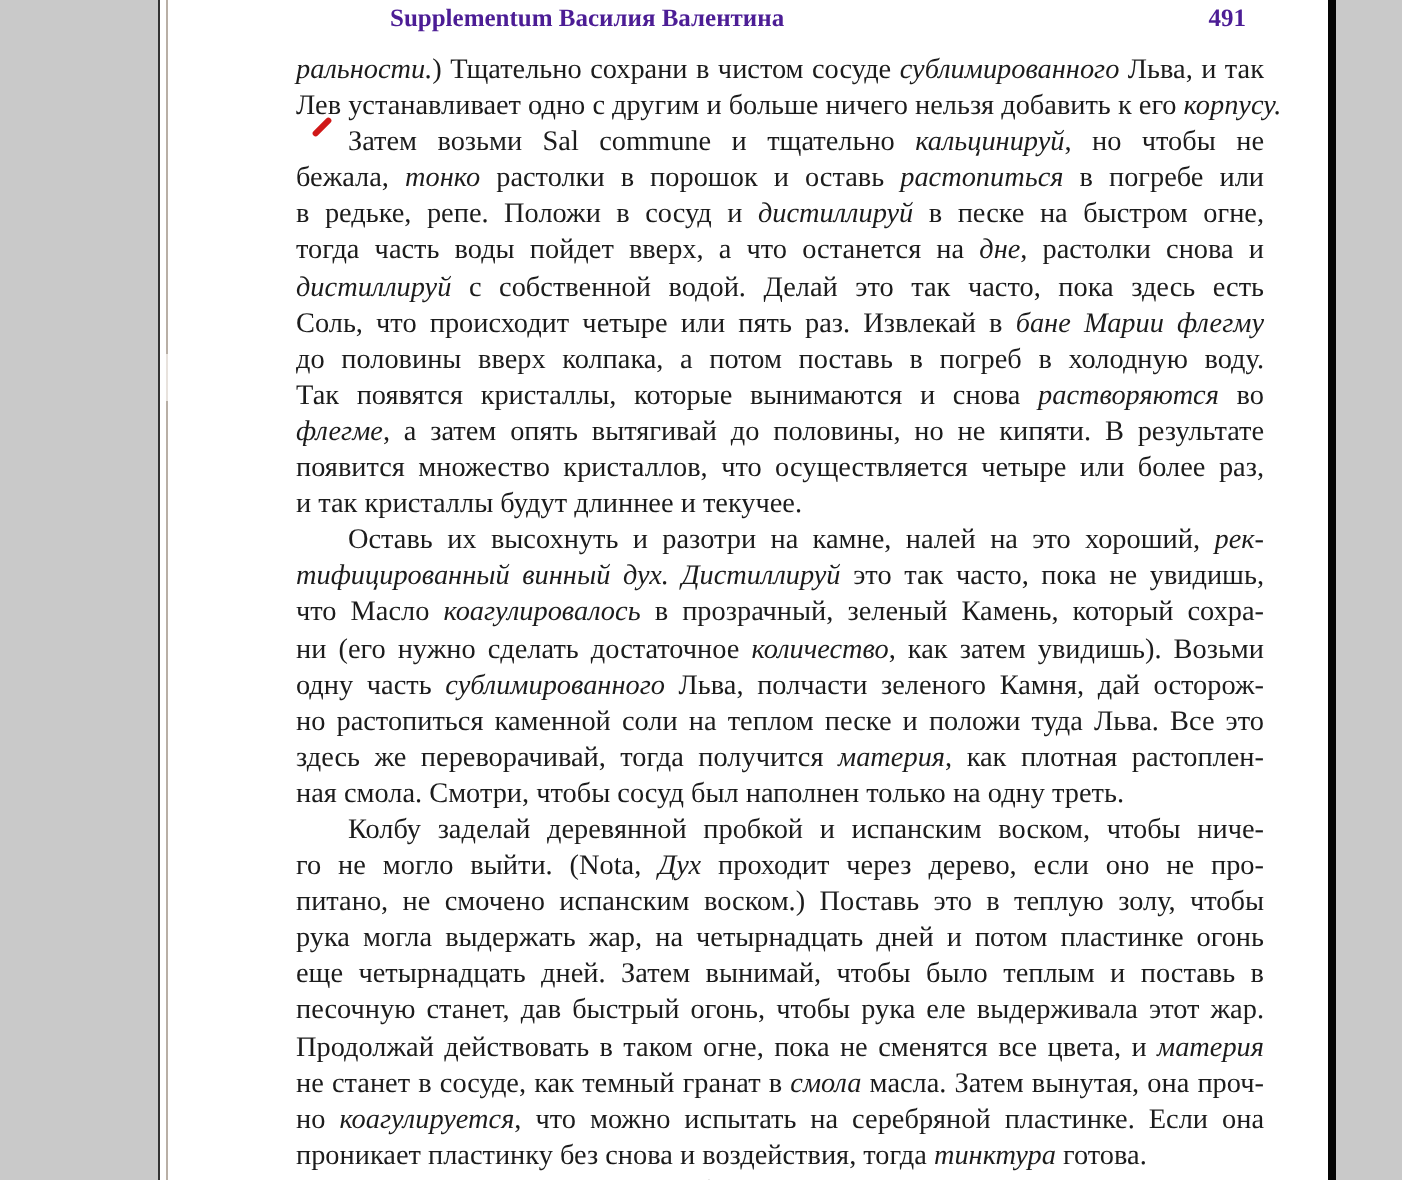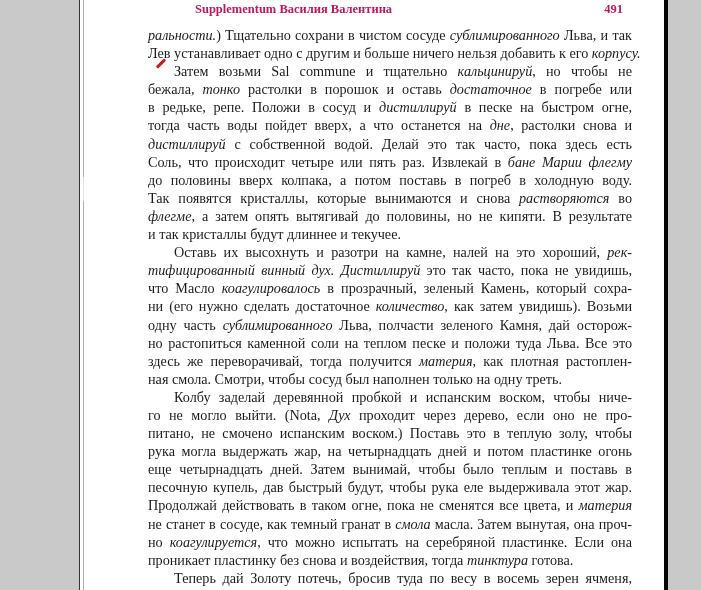--- a/index.html
+++ b/index.html
@@ -25,7 +25,7 @@
   }
   .header {
     position: absolute; top: 2px; left: 195px; width: 440px; height: 16px;
-    font-size: 12.5px; font-weight: bold; color: #be185d;
+    font-size: 12.5px; font-weight: bold; color: #4c1d95;
   }
   .header .title { position: absolute; left: 0; }
   .header .pgnum { position: absolute; right: 12px; }

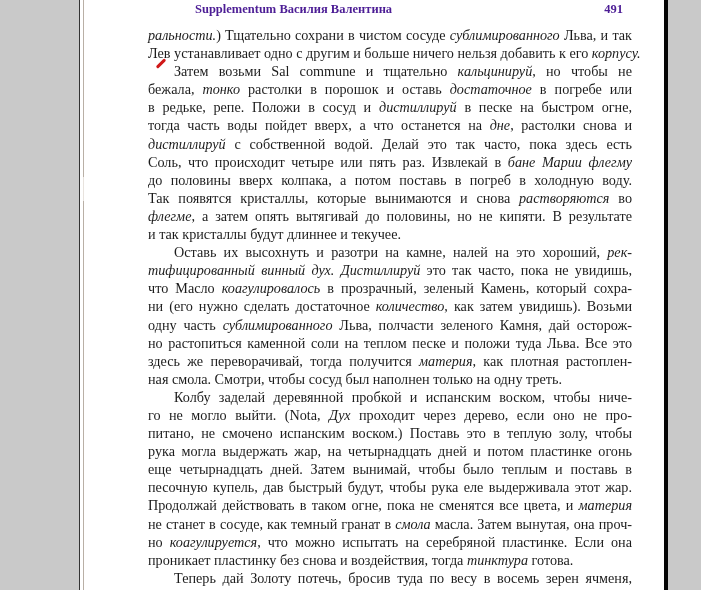--- a/index.html
+++ b/index.html
@@ -61,7 +61,7 @@
     <div class="line"><i>ральности.</i><span>) Тщательно сохрани в чистом сосуде </span><i>сублимированного</i><span> Льва, и так</span></div>
     <div class="line last"><span>Лев устанавливает одно с другим и больше ничего нельзя добавить к его </span><i>корпусу.</i></div>
     <div class="line indent"><span>Затем возьми Sal commune и тщательно </span><i>кальцинируй</i><span>, но чтобы не</span></div>
-    <div class="line"><span>бежала, </span><i>тонко</i><span> растолки в порошок и оставь </span><i>достаточное</i><span> в погребе или</span></div>
+    <div class="line"><span>бежала, </span><i>тонко</i><span> растолки в порошок и оставь </span><i>растопиться</i><span> в погребе или</span></div>
     <div class="line"><span>в редьке, репе. Положи в сосуд и </span><i>дистиллируй</i><span> в песке на быстром огне,</span></div>
     <div class="line"><span>тогда часть воды пойдет вверх, а что останется на </span><i>дне</i><span>, растолки снова и</span></div>
     <div class="line"><i>дистиллируй</i><span> с собственной водой. Делай это так часто, пока здесь есть</span></div>

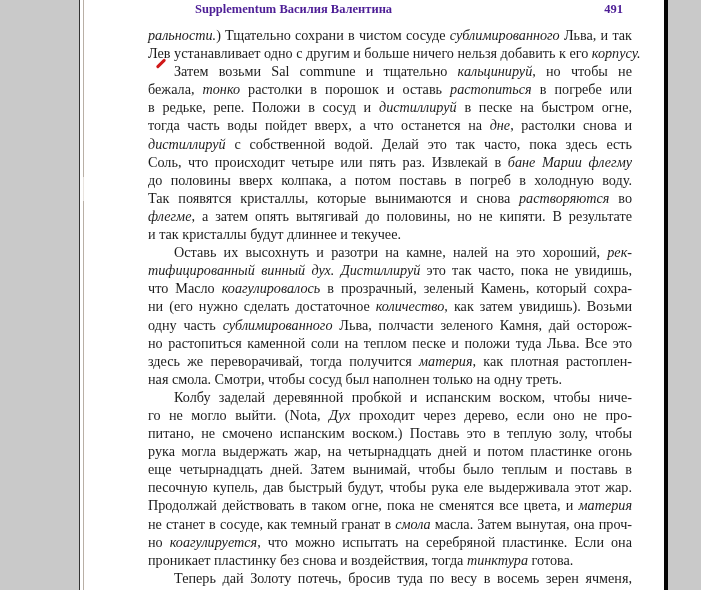--- a/index.html
+++ b/index.html
@@ -69,6 +69,7 @@
     <div class="line"><span>до половины вверх колпака, а потом поставь в погреб в холодную воду.</span></div>
     <div class="line"><span>Так появятся кристаллы, которые вынимаются и снова </span><i>растворяются</i><span> во</span></div>
     <div class="line"><i>флегме</i><span>, а затем опять вытягивай до половины, но не кипяти. В результате</span></div>
+    <div class="line"><span>появится множество кристаллов, что осуществляется четыре или более раз,</span></div>
     <div class="line last"><span>и так кристаллы будут длиннее и текучее.</span></div>
     <div class="line indent"><span>Оставь их высохнуть и разотри на камне, налей на это хороший, </span><i>рек-</i></div>
     <div class="line"><i>тифицированный винный дух.</i><span> </span><i>Дистиллируй</i><span> это так часто, пока не увидишь,</span></div>

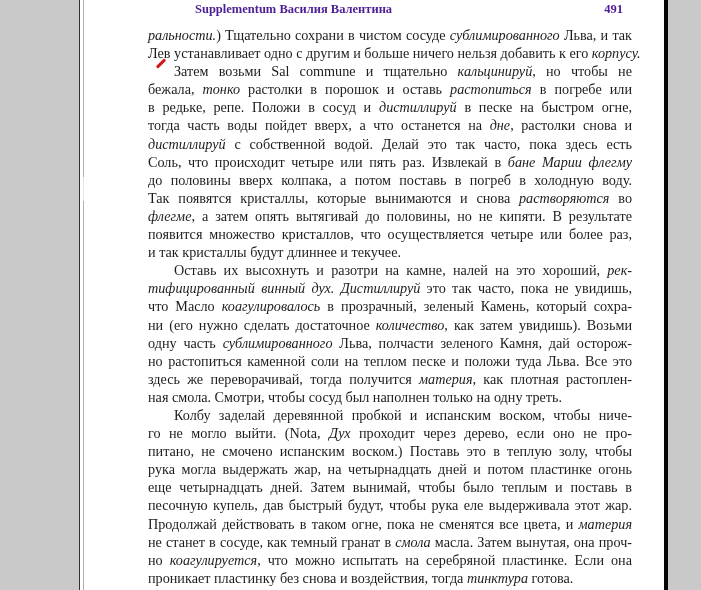--- a/index.html
+++ b/index.html
@@ -84,7 +84,7 @@
     <div class="line"><span>питано, не смочено испанским воском.) Поставь это в теплую золу, чтобы</span></div>
     <div class="line"><span>рука могла выдержать жар, на четырнадцать дней и потом пластинке огонь</span></div>
     <div class="line"><span>еще четырнадцать дней. Затем вынимай, чтобы было теплым и поставь в</span></div>
-    <div class="line"><span>песочную купель, дав быстрый будут, чтобы рука еле выдерживала этот жар.</span></div>
+    <div class="line"><span>песочную станет, дав быстрый огонь, чтобы рука еле выдерживала этот жар.</span></div>
     <div class="line"><span>Продолжай действовать в таком огне, пока не сменятся все цвета, и </span><i>материя</i></div>
     <div class="line"><span>не станет в сосуде, как темный гранат в </span><i>смола</i><span> масла. Затем вынутая, она проч-</span></div>
     <div class="line"><span>но </span><i>коагулируется</i><span>, что можно испытать на серебряной пластинке. Если она</span></div>

